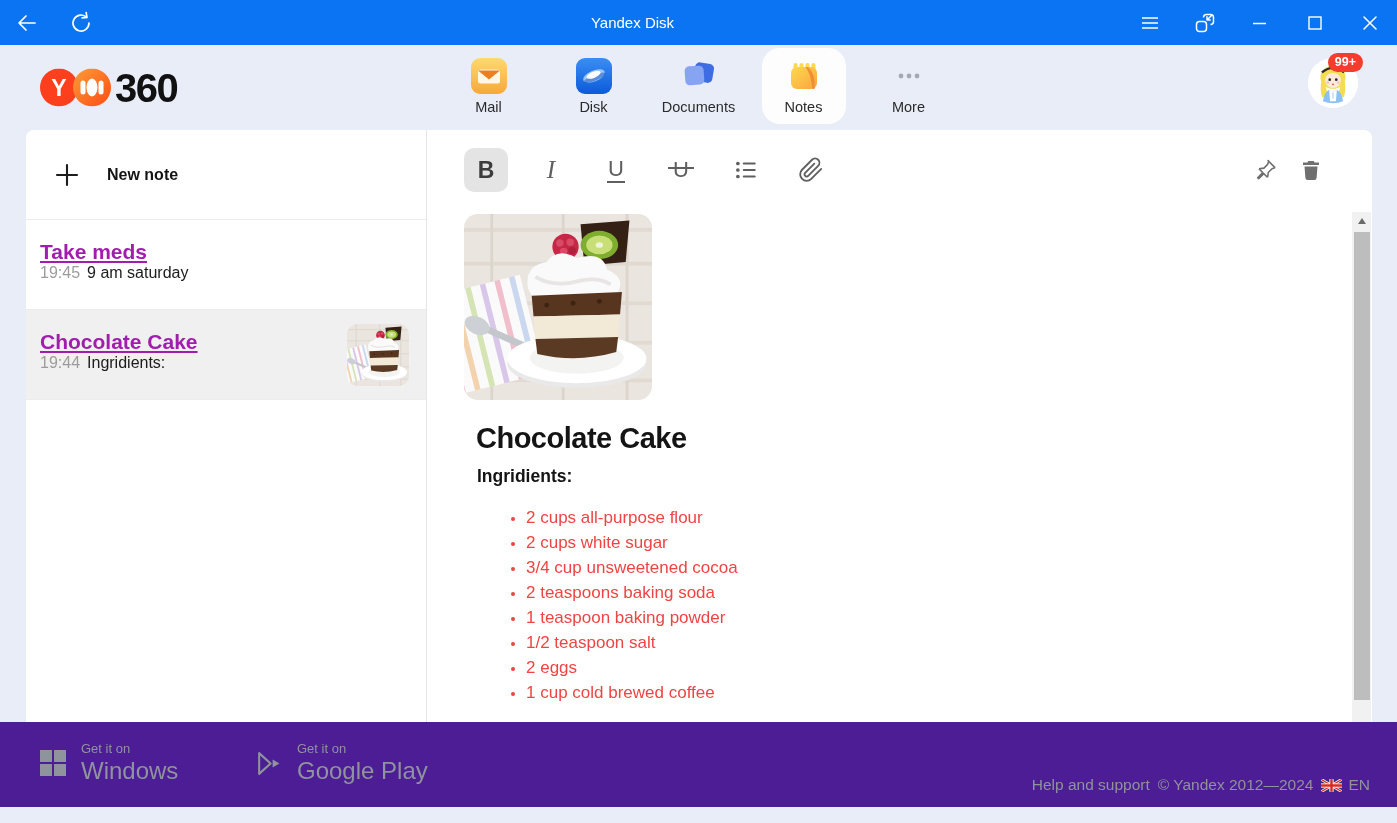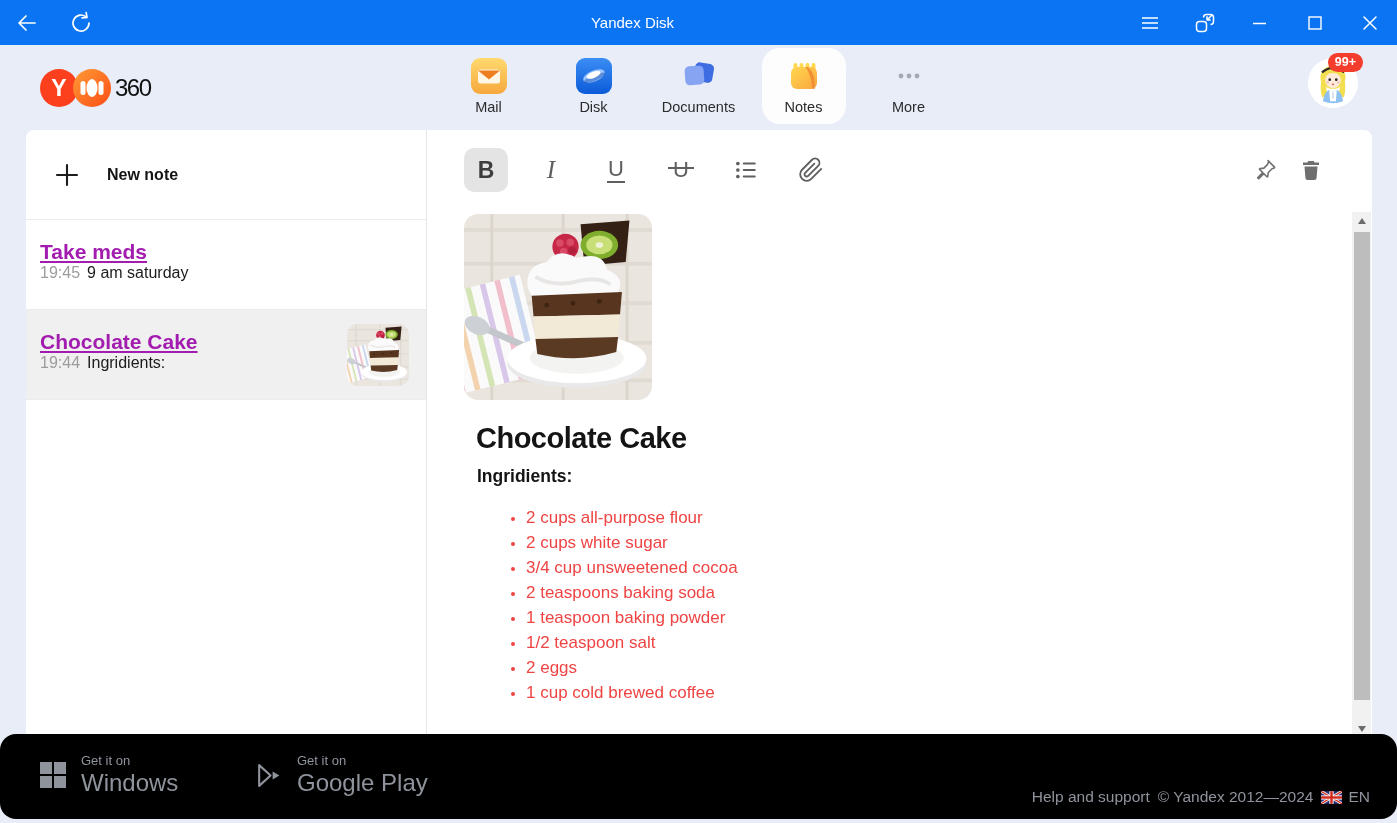--- a/index.html
+++ b/index.html
@@ -20,7 +20,7 @@
   .logo { position:absolute; left:40px; top:50%; transform:translateY(-50%); display:flex; align-items:center; cursor:pointer; }
   .logo-circles { display:flex; }
   .logo-circles svg + svg { margin-left:-5px; }
-  .logo-360 { font-size:24px; font-weight:400; color:#111; letter-spacing:-1.5px; margin-left:4px; }
+  .logo-360 { font-size:40px; font-weight:700; color:#111; letter-spacing:-1.5px; margin-left:4px; }
   .tabs { position:absolute; left:50%; top:3px; transform:translateX(-50%); display:flex; gap:21px;justify-content:flex-end; }
   .tab { width:84px; height:76px; border-radius:18px; display:flex; flex-direction:column; align-items:center; padding-top:10px; cursor:pointer; }
   .tab.active { background:#fdfdfe; }

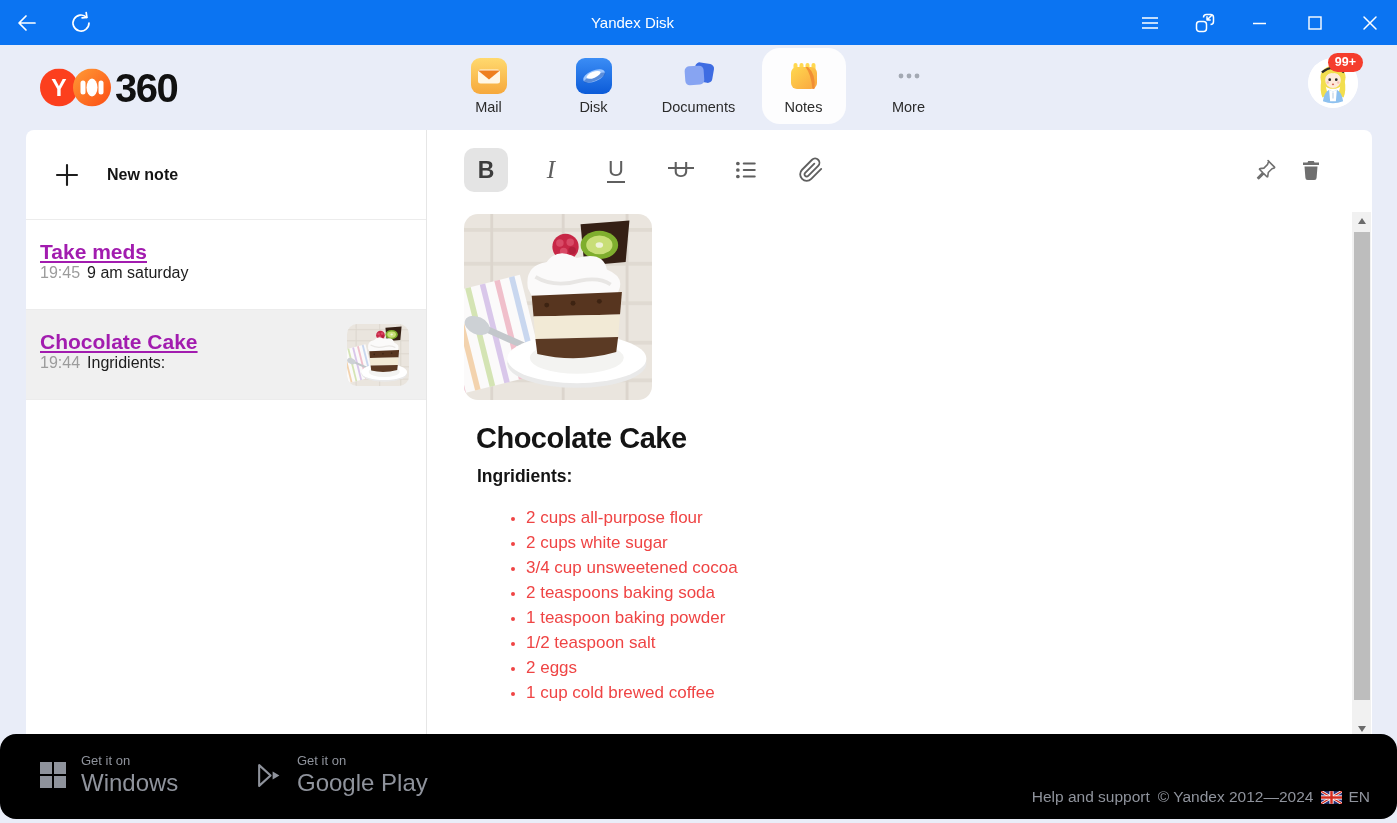--- a/index.html
+++ b/index.html
@@ -77,7 +77,7 @@
   .sb-thumb { position:absolute; left:1.5px; top:20px; width:16px; height:468px; background:#bdbdbd; cursor:grab; }
 
   
-  .footer { position:absolute; left:0; bottom:4px; width:100%; height:85px; background:#000000; color:#8f939c;border-radius:16px; }
+  .footer { position:absolute; left:0; bottom:16px; width:100%; height:85px; background:#4c1d95; color:#8f939c; }
   .store-badge { position:absolute; top:19px; display:flex; align-items:center; gap:15px; cursor:pointer; }
   .badge-win { left:40px; } .badge-gp { left:255px; }
   .badge-top { font-size:13px; }

